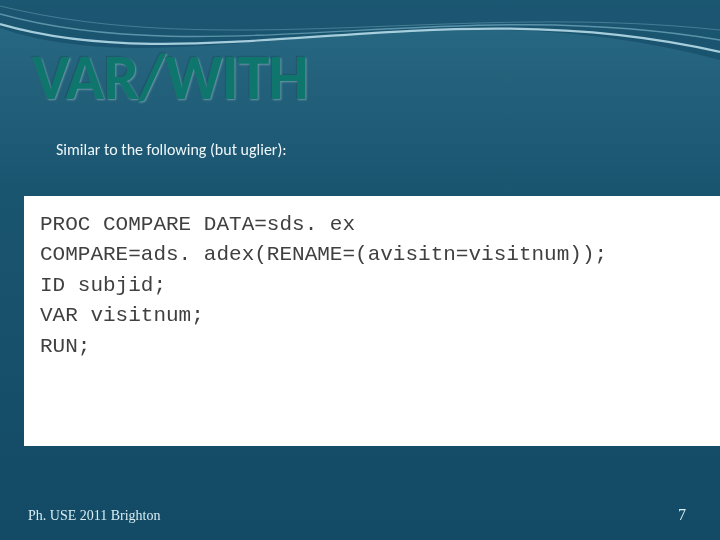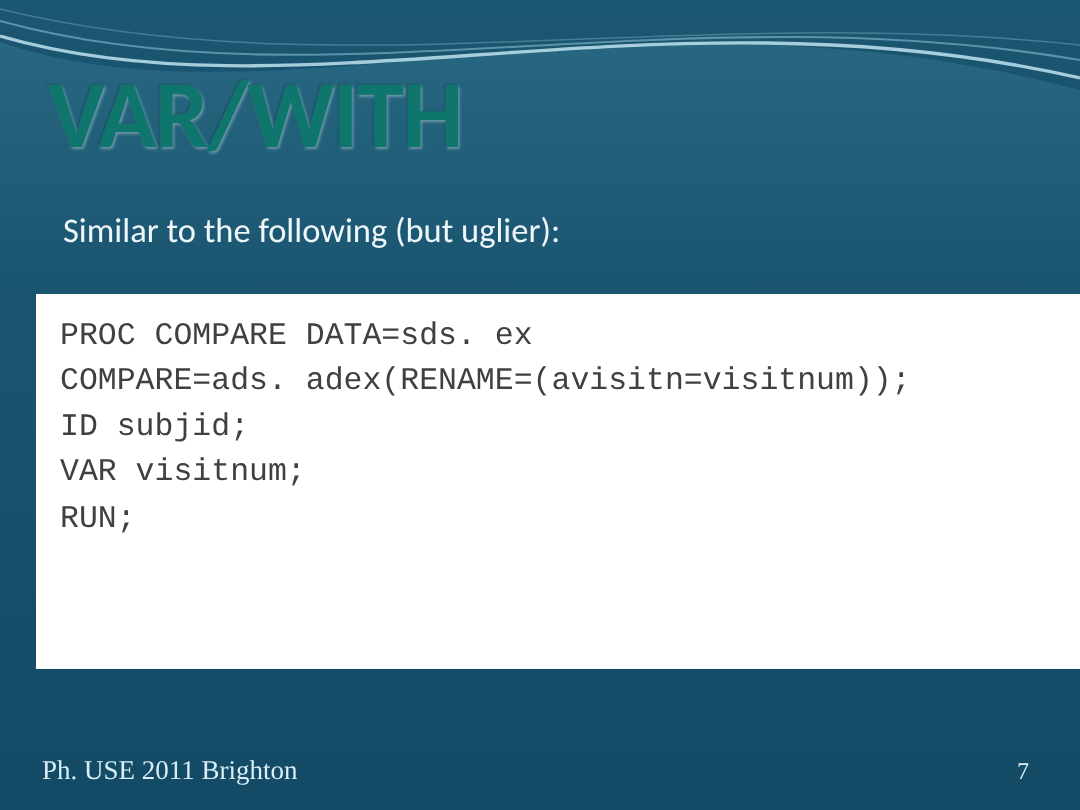--- a/index.html
+++ b/index.html
@@ -27,8 +27,8 @@
   .subtitle {
     position: absolute;
     top: 140px;
-    left: 42px;
-    font-size: 23px;
+    left: 56px;
+    font-size: 16px;
     color: #eef6fa;
   }
   .codebox {

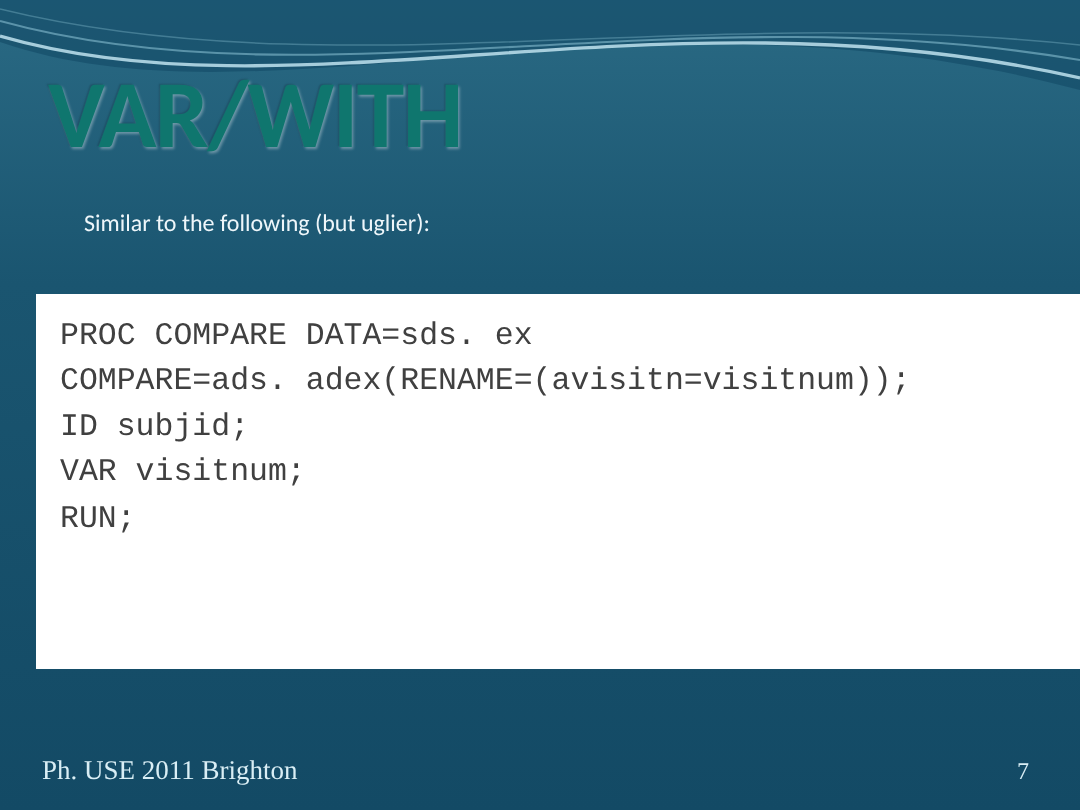--- a/index.html
+++ b/index.html
@@ -49,7 +49,7 @@
     position: absolute;
     bottom: 16px;
     left: 28px;
-    font-size: 18px;
+    font-size: 14px;
     color: #d9eef5;
     font-family: Georgia, "Times New Roman", serif;
   }

